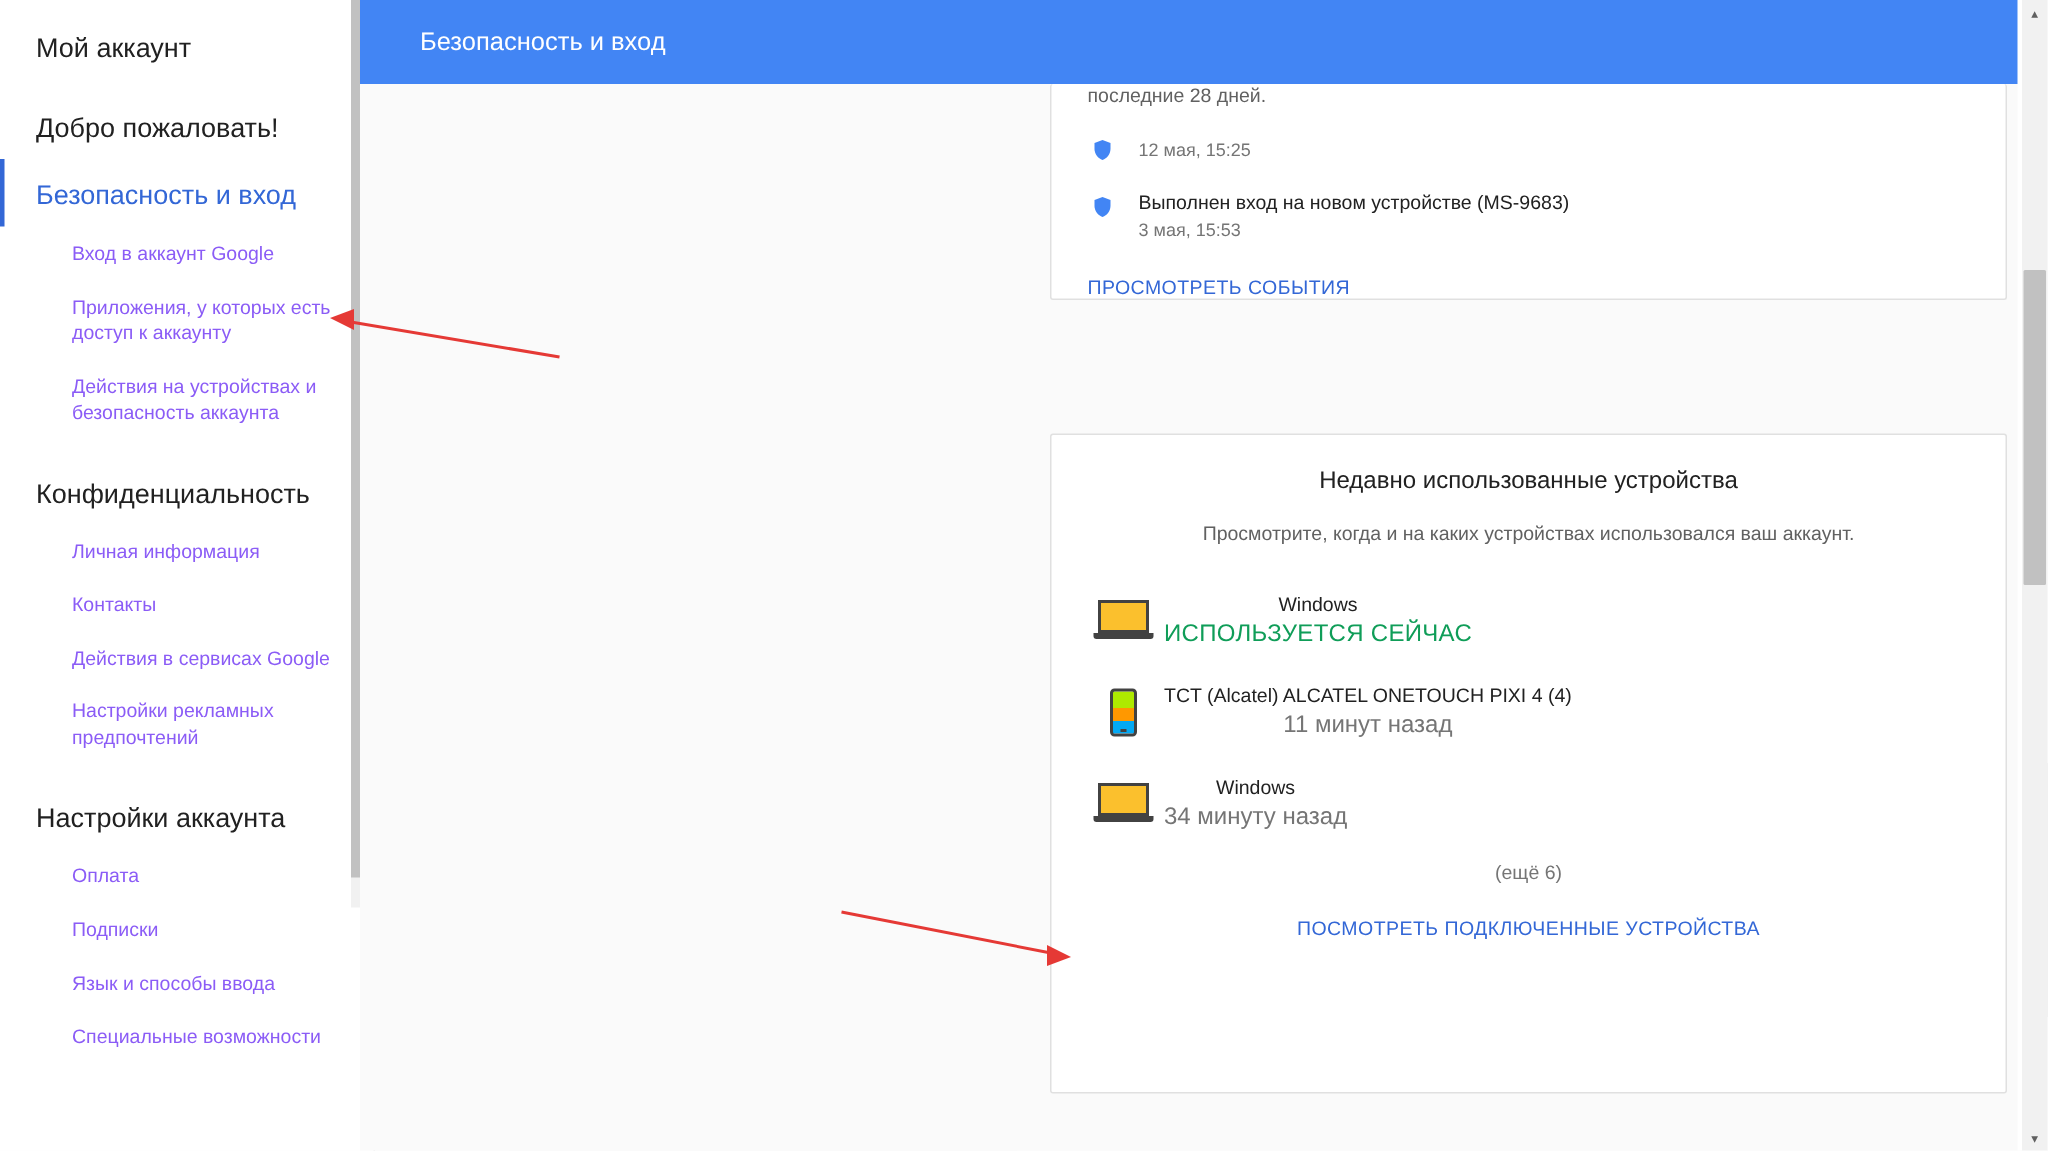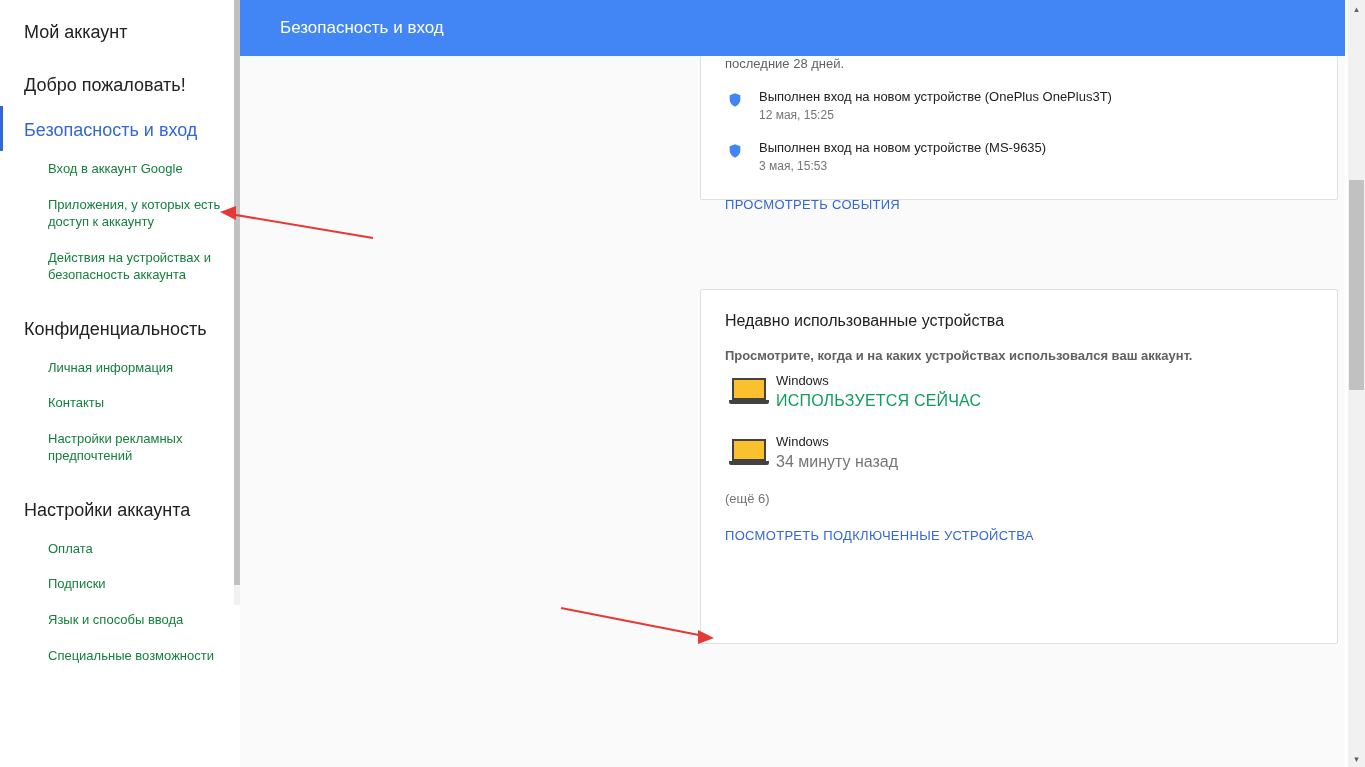--- a/index.html
+++ b/index.html
@@ -277,7 +277,6 @@
           <path fill="#4285f4" d="M12 2 L4 5 V11 C4 16 7.5 20.5 12 22 C16.5 20.5 20 16 20 11 V5 Z"></path>
         </svg>
       <div>
-        <div class="event-text">Выполнен вход на новом устройстве (OnePlus OnePlus3T)</div>
         <div class="event-sub">12 мая, 15:25</div>
       </div>
     </div>

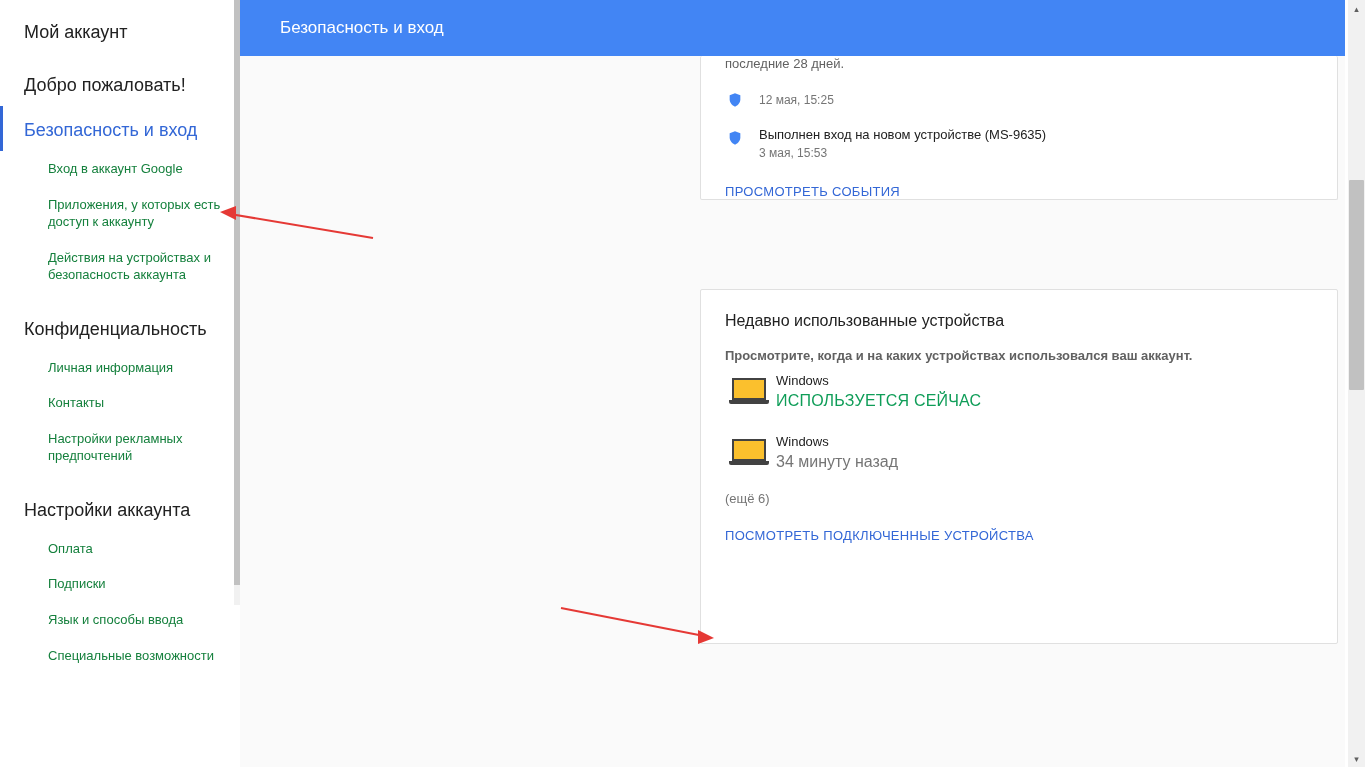--- a/index.html
+++ b/index.html
@@ -286,7 +286,7 @@
           <path fill="#4285f4" d="M12 2 L4 5 V11 C4 16 7.5 20.5 12 22 C16.5 20.5 20 16 20 11 V5 Z"></path>
         </svg>
       <div>
-        <div class="event-text">Выполнен вход на новом устройстве (MS-9635)</div>
+        <div class="event-text">Выполнен вход на новом устройстве (MS-9683)</div>
         <div class="event-sub">3 мая, 15:53</div>
       </div>
     </div>

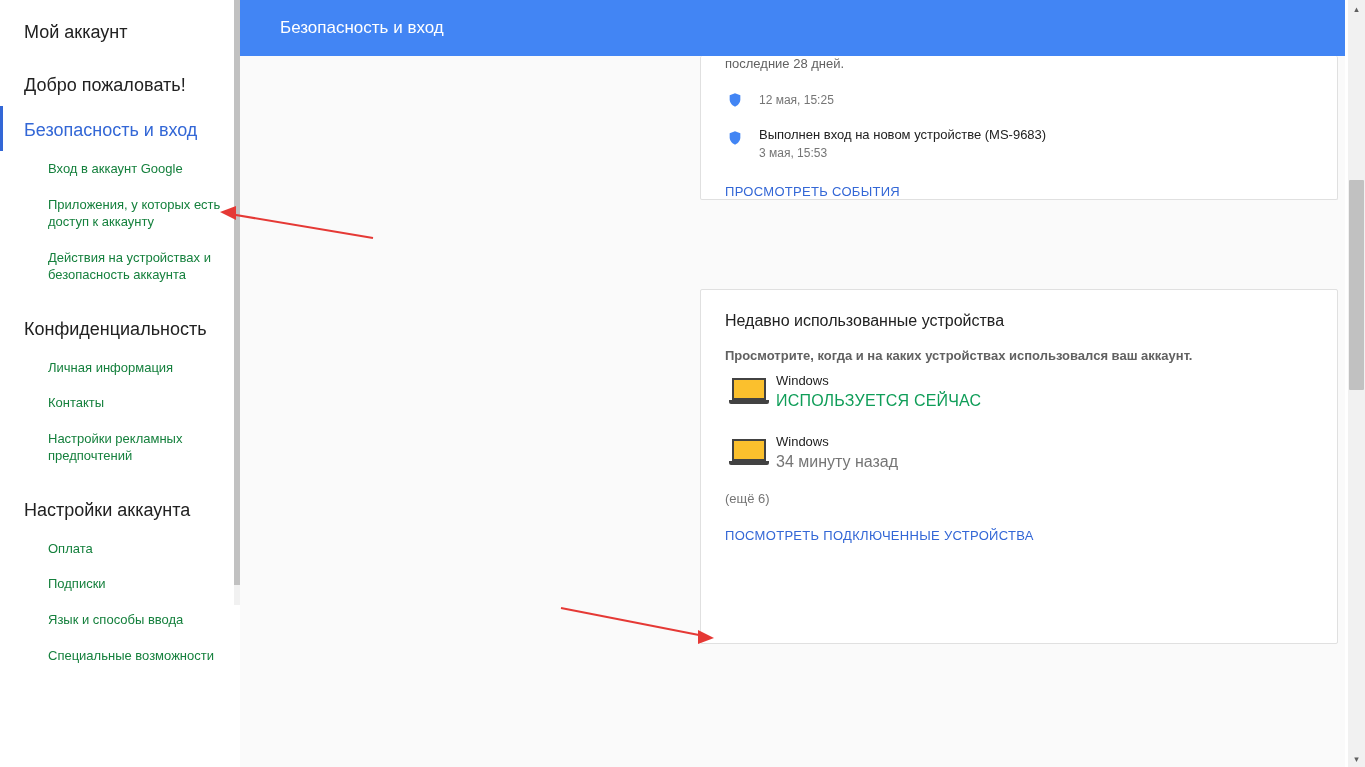--- a/index.html
+++ b/index.html
@@ -56,7 +56,7 @@
   }
   .sidebar-item {
     font-size: 13px;
-    color: #15803d;
+    color: #8b5cf6;
     padding: 9px 24px 9px 48px;
     line-height: 1.35;
     cursor: pointer;

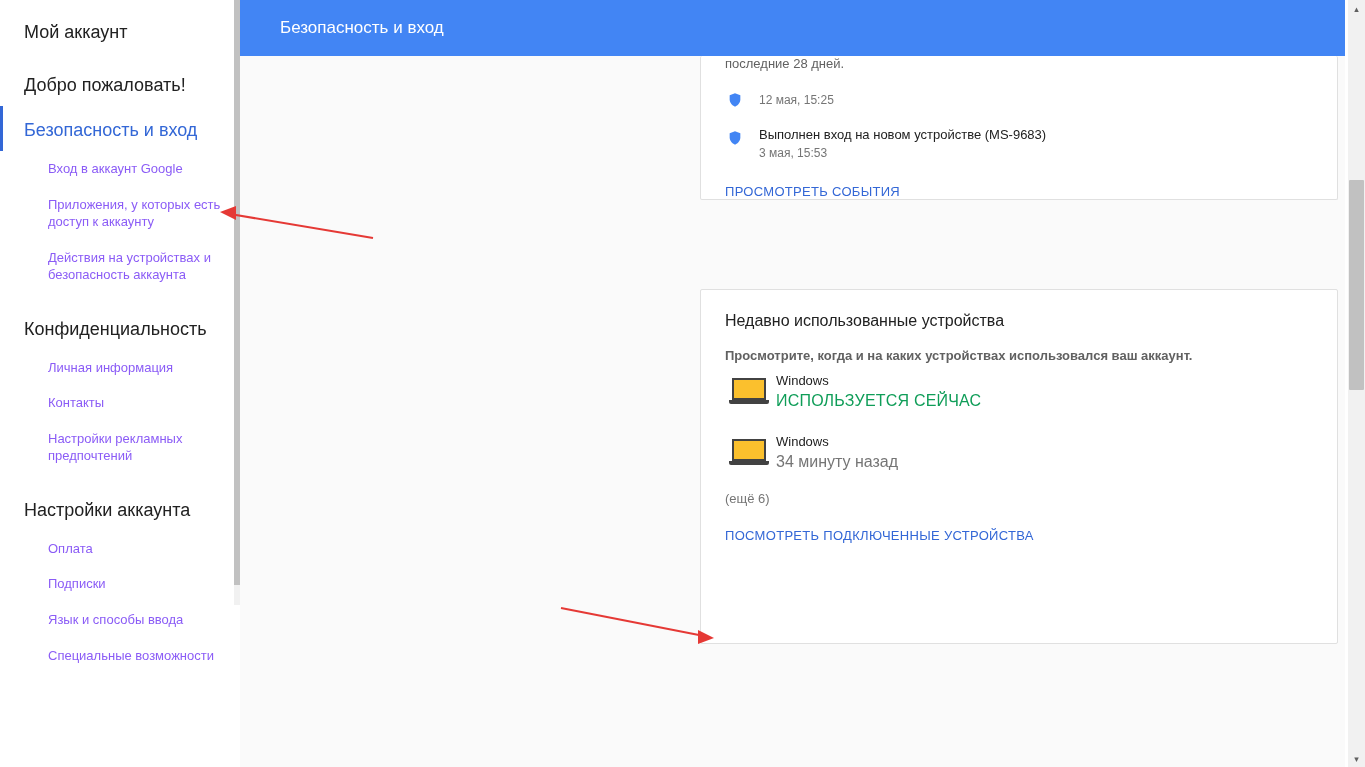--- a/index.html
+++ b/index.html
@@ -105,8 +105,9 @@
     left: 460px;
     top: 233px;
     width: 638px;
-    height: 355px;
+    height: 440px;
     padding: 22px 24px 16px 24px;
+    text-align: center;
   }
 
   .truncated-line {

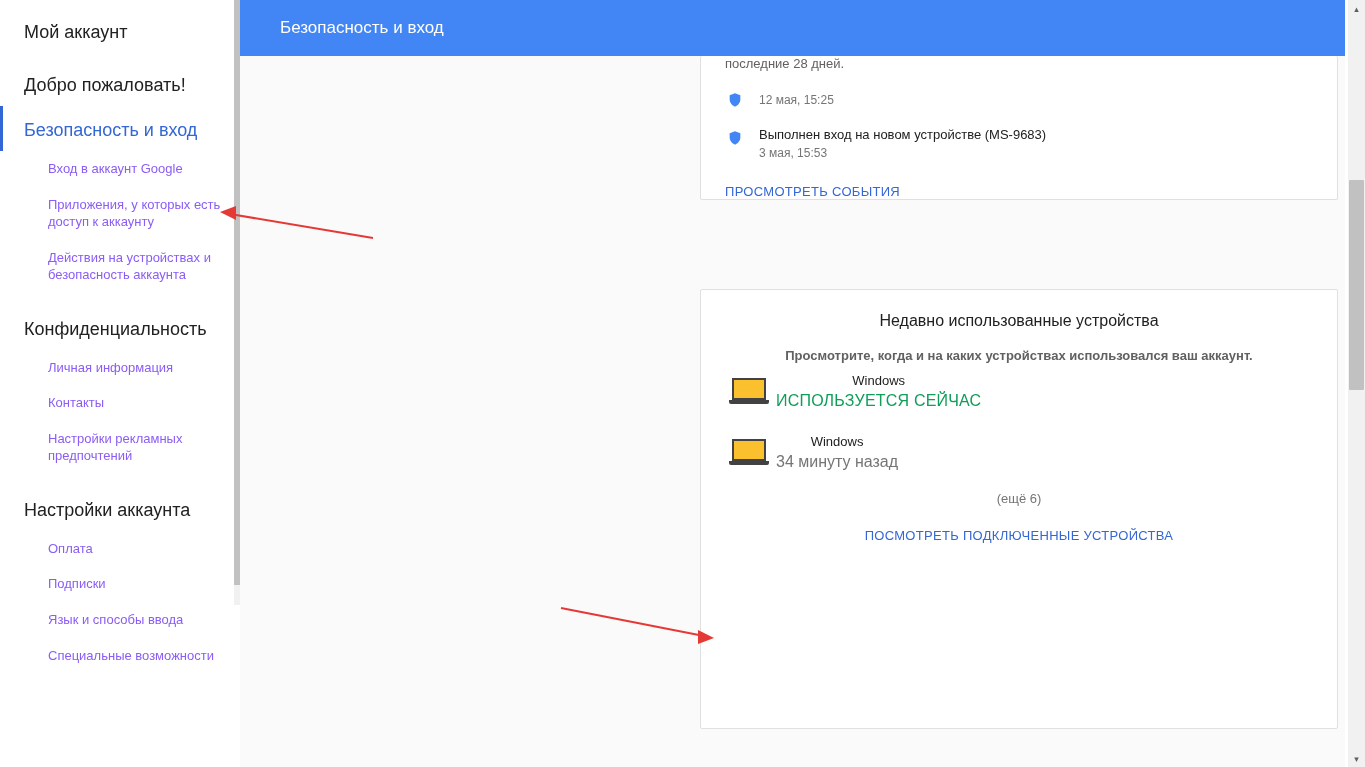--- a/index.html
+++ b/index.html
@@ -150,7 +150,7 @@
   .card-desc {
     font-size: 13px;
     color: #616161;
-    font-weight: bold;
+    margin-bottom: 22px;
   }
 
   .device-row {

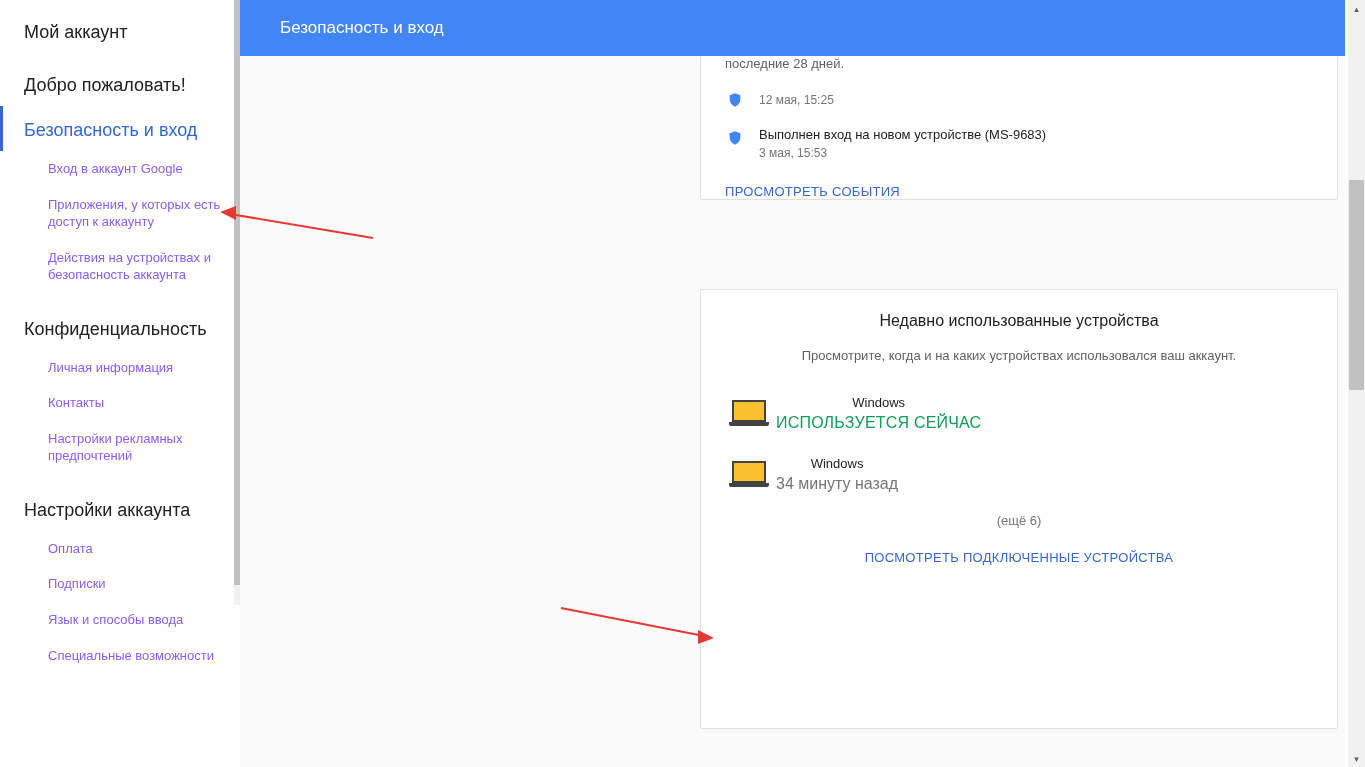--- a/index.html
+++ b/index.html
@@ -253,6 +253,7 @@
   <div class="sidebar-section-head">Конфиденциальность</div>
   <div class="sidebar-item">Личная информация</div>
   <div class="sidebar-item">Контакты</div>
+  <div class="sidebar-item">Действия в сервисах Google</div>
   <div class="sidebar-item">Настройки рекламных предпочтений</div>
 
   <div class="sidebar-gap"></div>

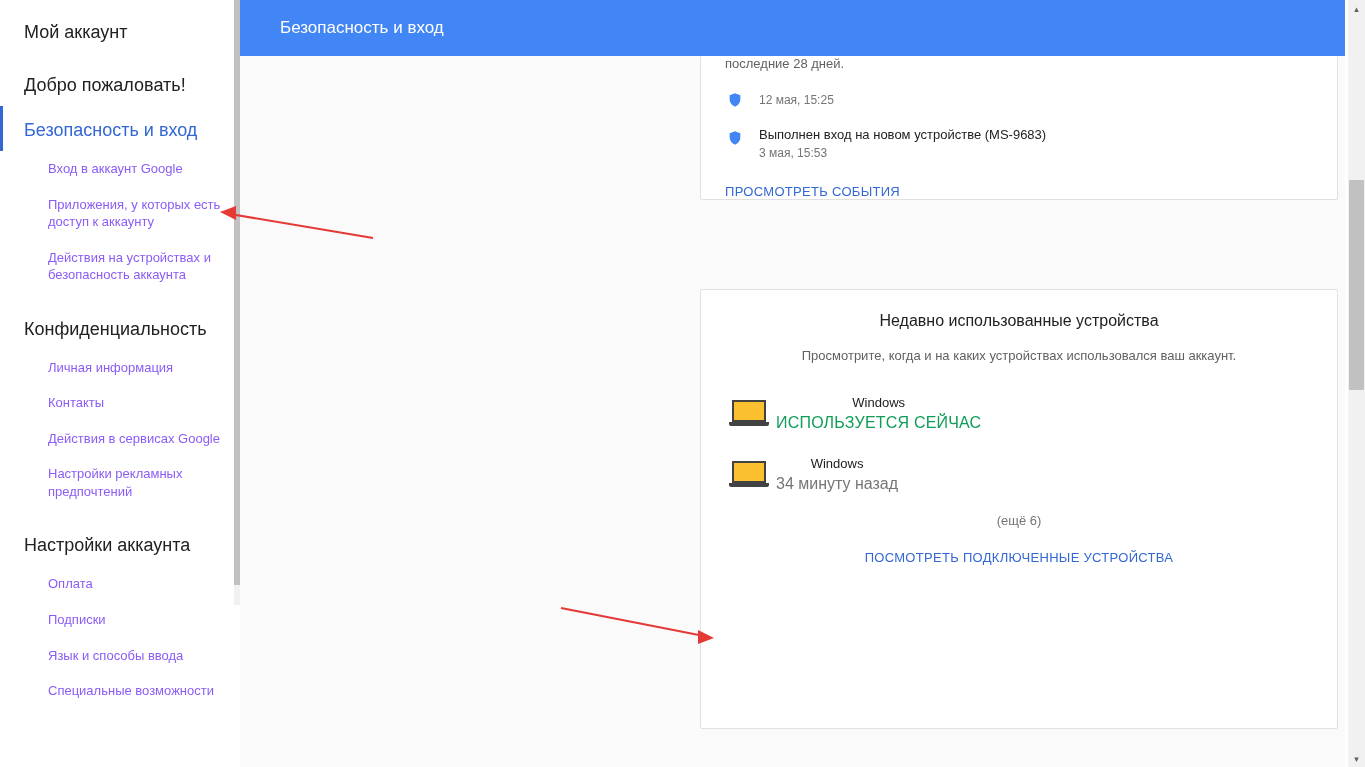--- a/index.html
+++ b/index.html
@@ -313,6 +313,15 @@
       </div>
     </div>
 
+    <div class="device-row">
+      <div class="device-icon-wrap">
+        <div class="phone-icon"></div>
+      </div>
+      <div>
+        <div class="device-text">TCT (Alcatel) ALCATEL ONETOUCH PIXI 4 (4)</div>
+        <div class="device-sub">11 минут назад</div>
+      </div>
+    </div>
 
     <div class="device-row">
       <div class="device-icon-wrap">

